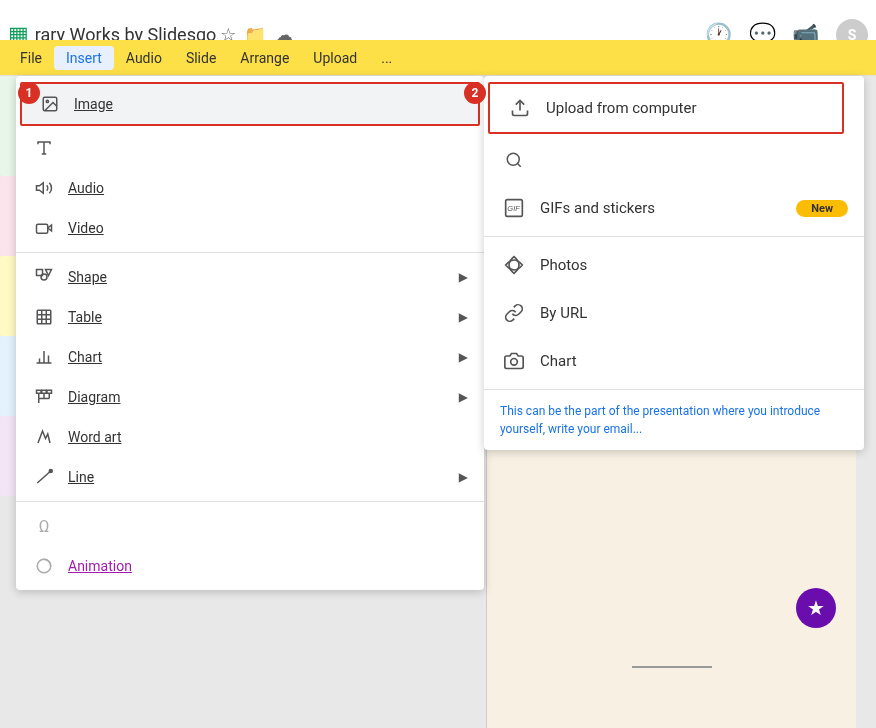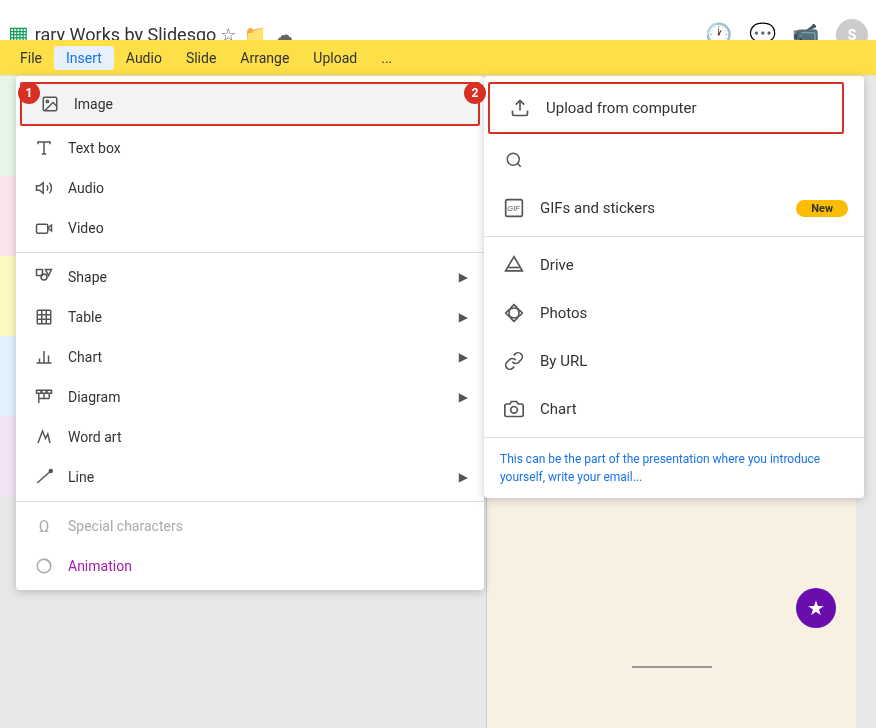--- a/index.html
+++ b/index.html
@@ -107,6 +107,7 @@
     .menu-label {
       flex: 1;
       font-size: 14px;
+      text-decoration: underline;
     }
 
     .menu-arrow {

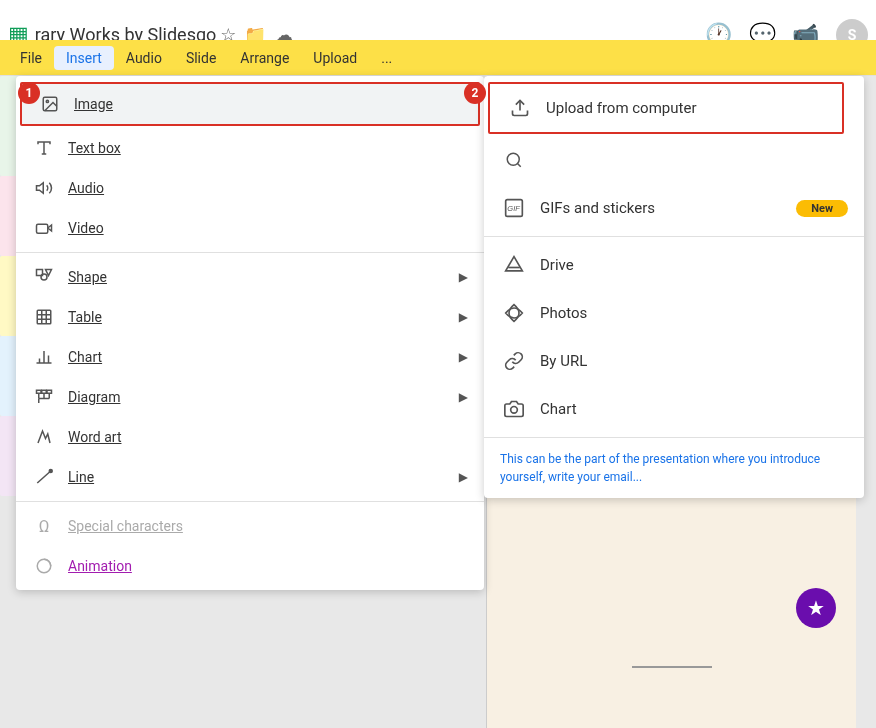--- a/index.html
+++ b/index.html
@@ -287,7 +287,6 @@
         <line x1="12" y1="4" x2="12" y2="20"></line>
       </svg>
     </div>
-    <span class="menu-label">Text box</span>
   </div>
 
   <div class="insert-menu-item">

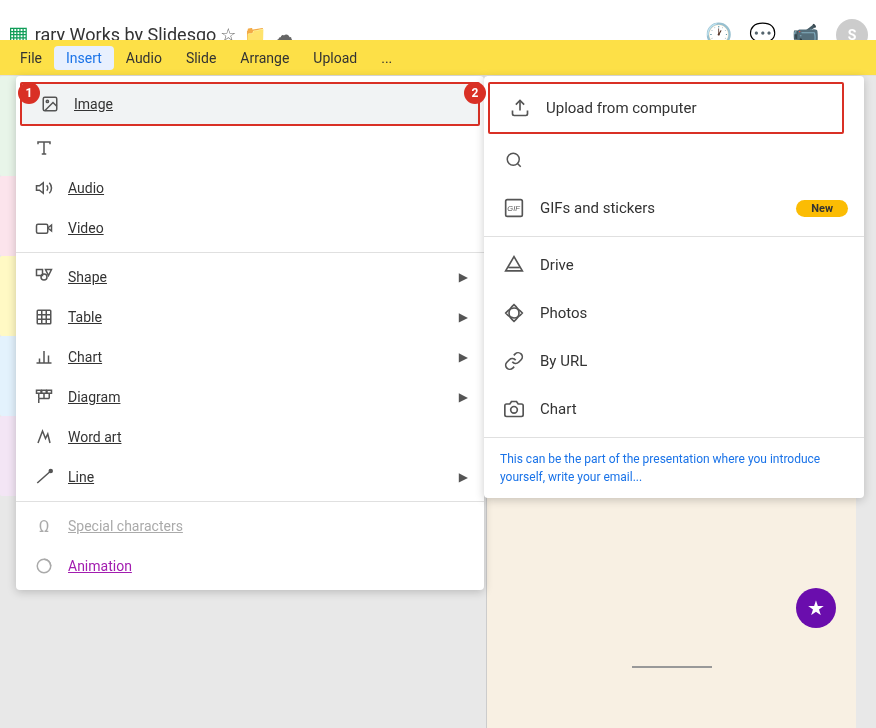--- a/index.html
+++ b/index.html
@@ -446,15 +446,6 @@
 
   <div class="submenu-divider"></div>
 
-  <div class="submenu-item">
-    <div class="submenu-icon">
-      <svg width="20" height="20" viewBox="0 0 24 24" fill="none" stroke="#555" stroke-width="2">
-        <path d="M12,2 L22,19 H2 L12,2Z"></path>
-        <path d="M5,15 L19,15"></path>
-      </svg>
-    </div>
-    <span class="submenu-label">Drive</span>
-  </div>
 
   <div class="submenu-item">
     <div class="submenu-icon">

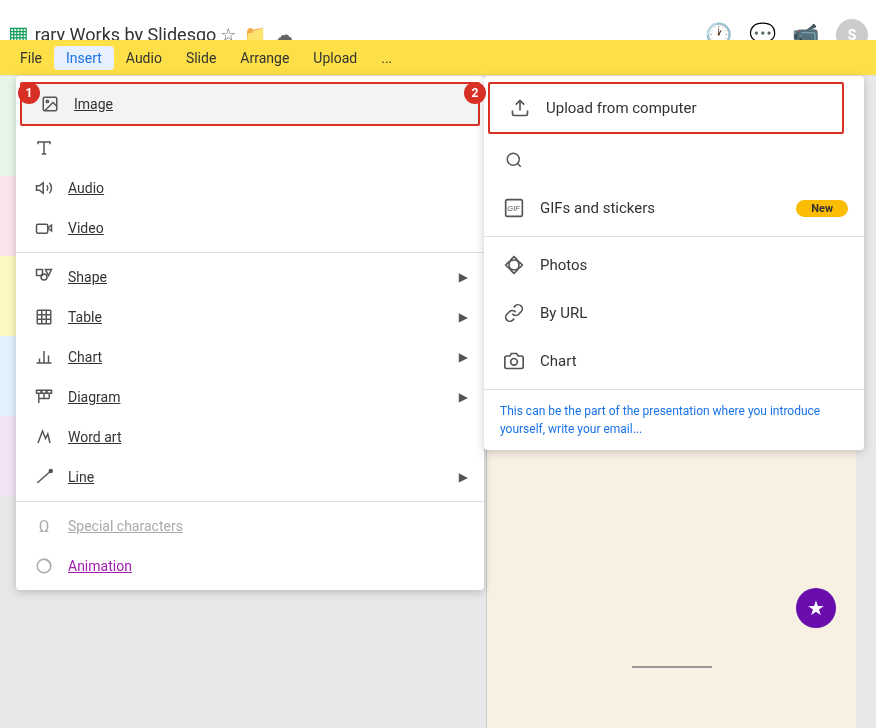--- a/index.html
+++ b/index.html
@@ -393,7 +393,6 @@
 
   <div class="insert-menu-item" style="color:#aaa;">
     <div class="menu-icon" style="color:#aaa;">Ω</div>
-    <span class="menu-label">Special characters</span>
   </div>
 
   <div class="insert-menu-item" style="color:#a21caf;">

